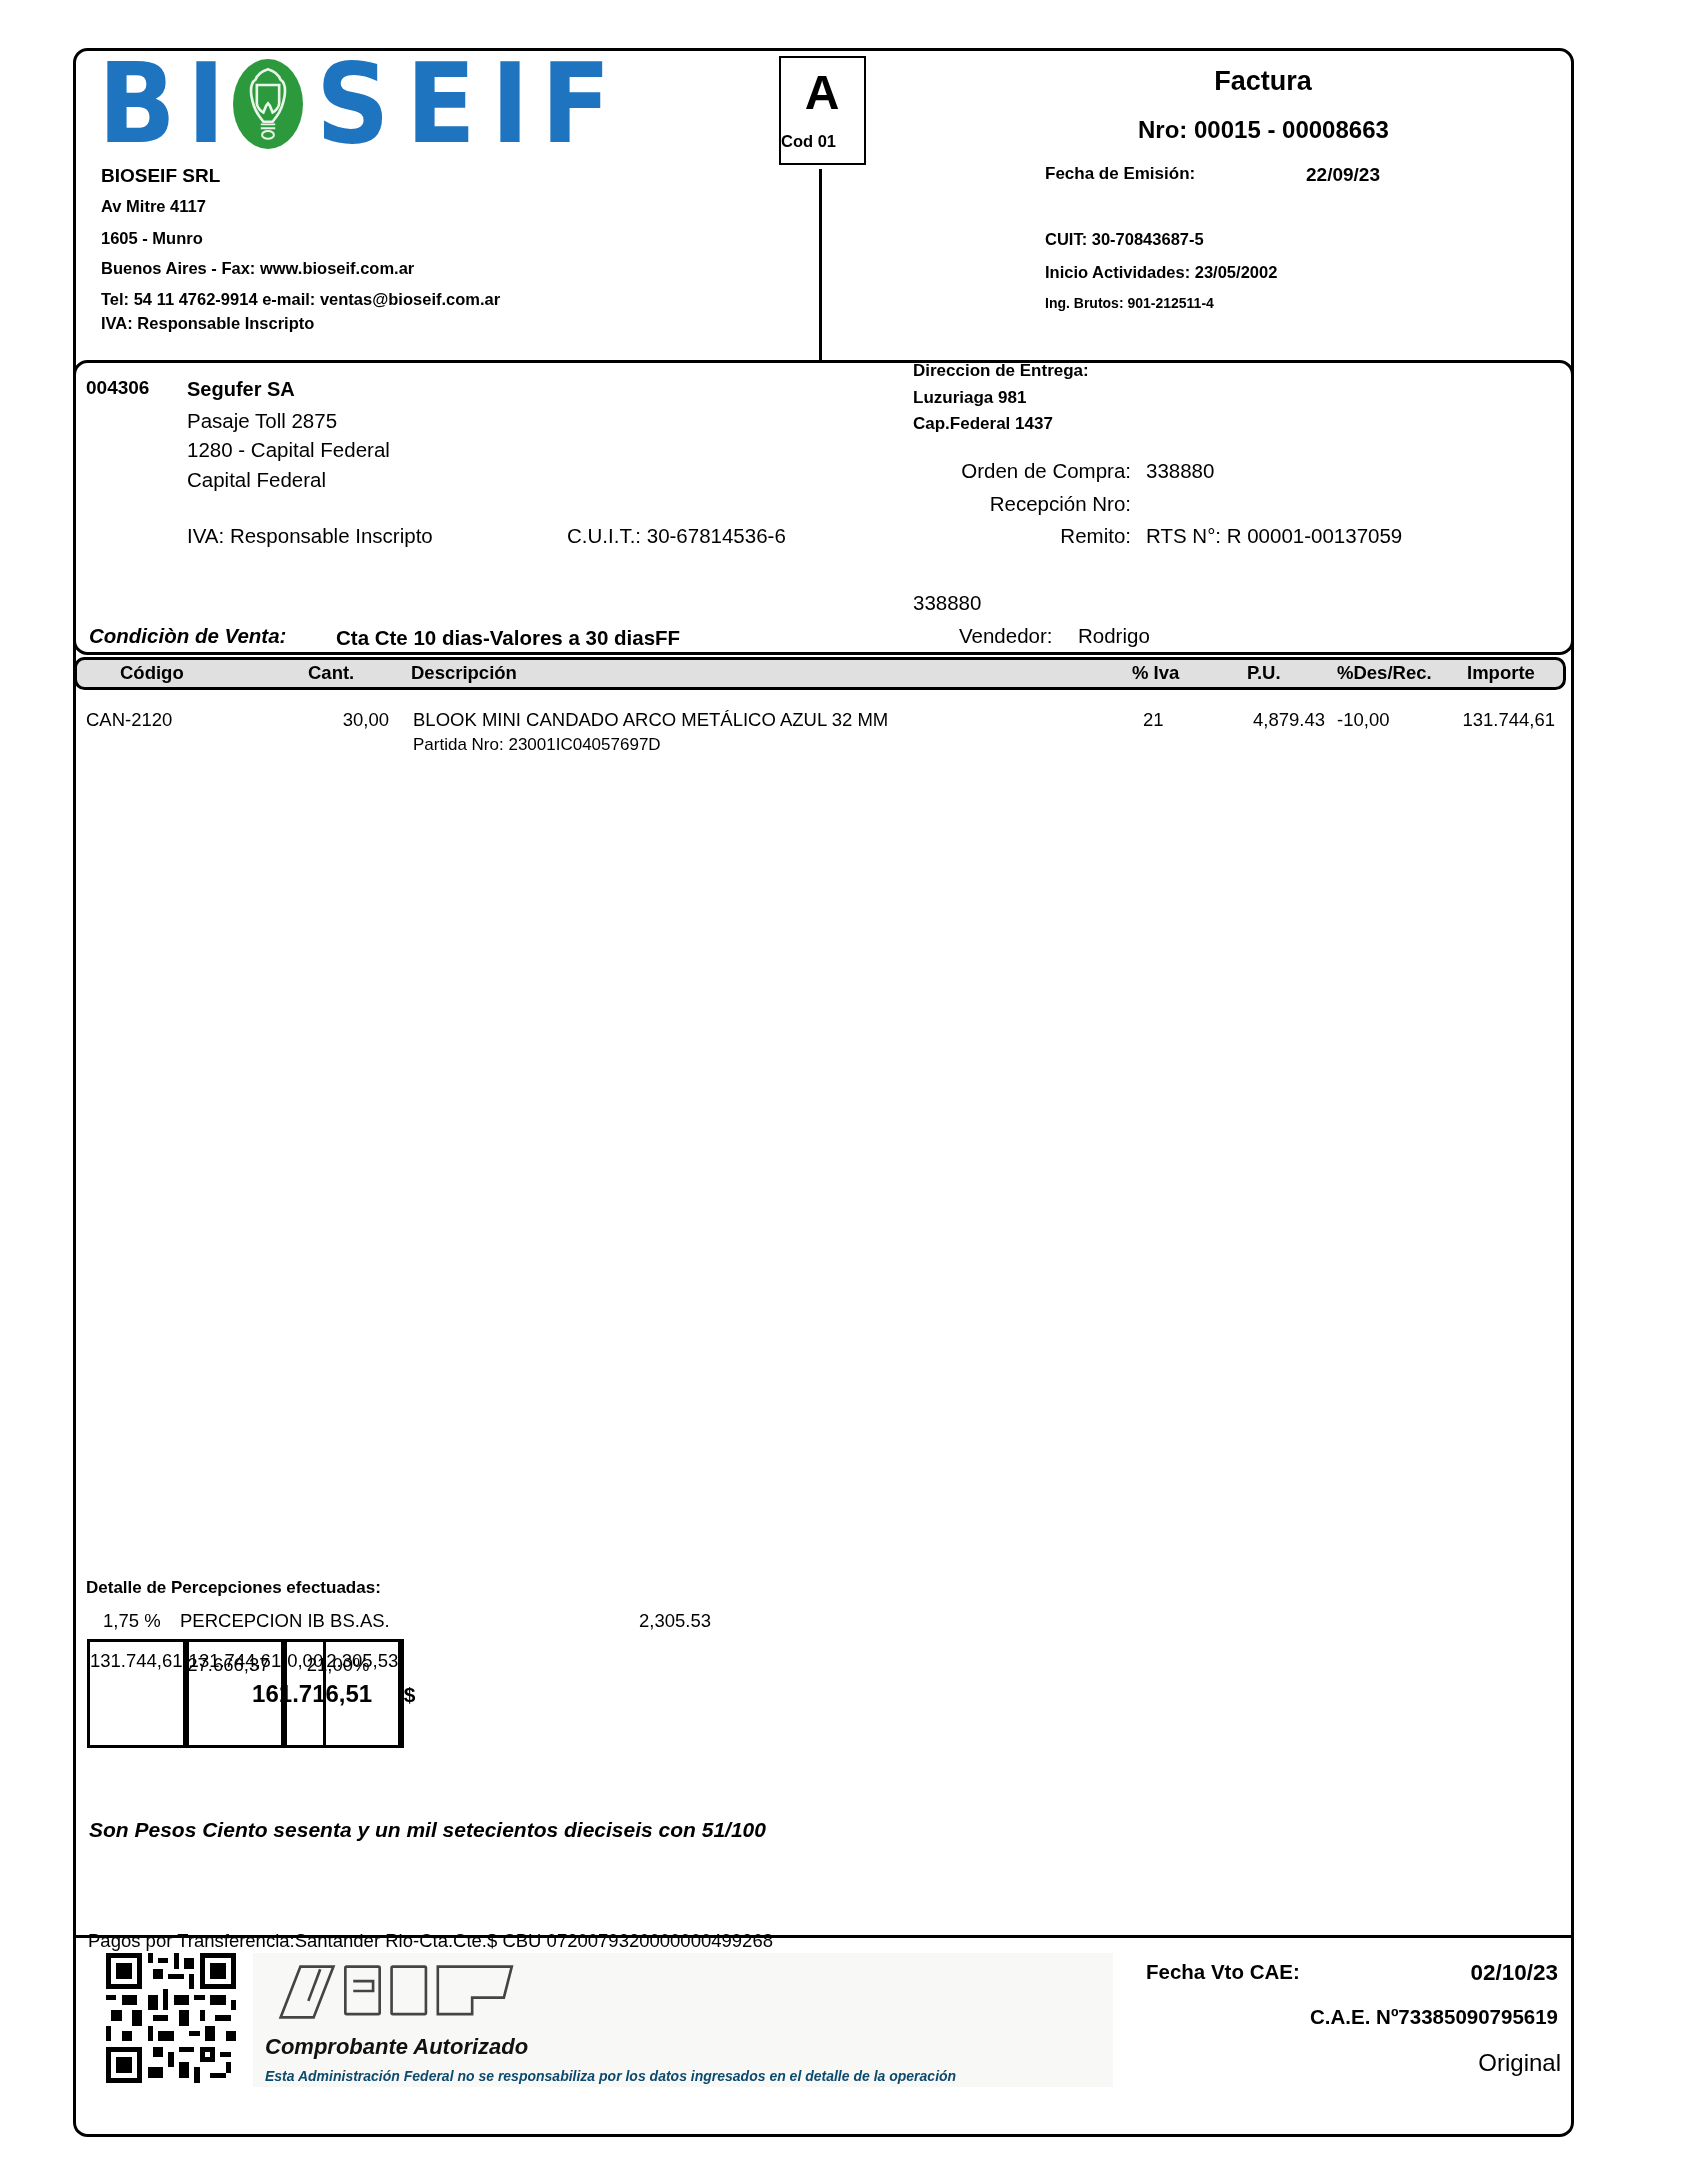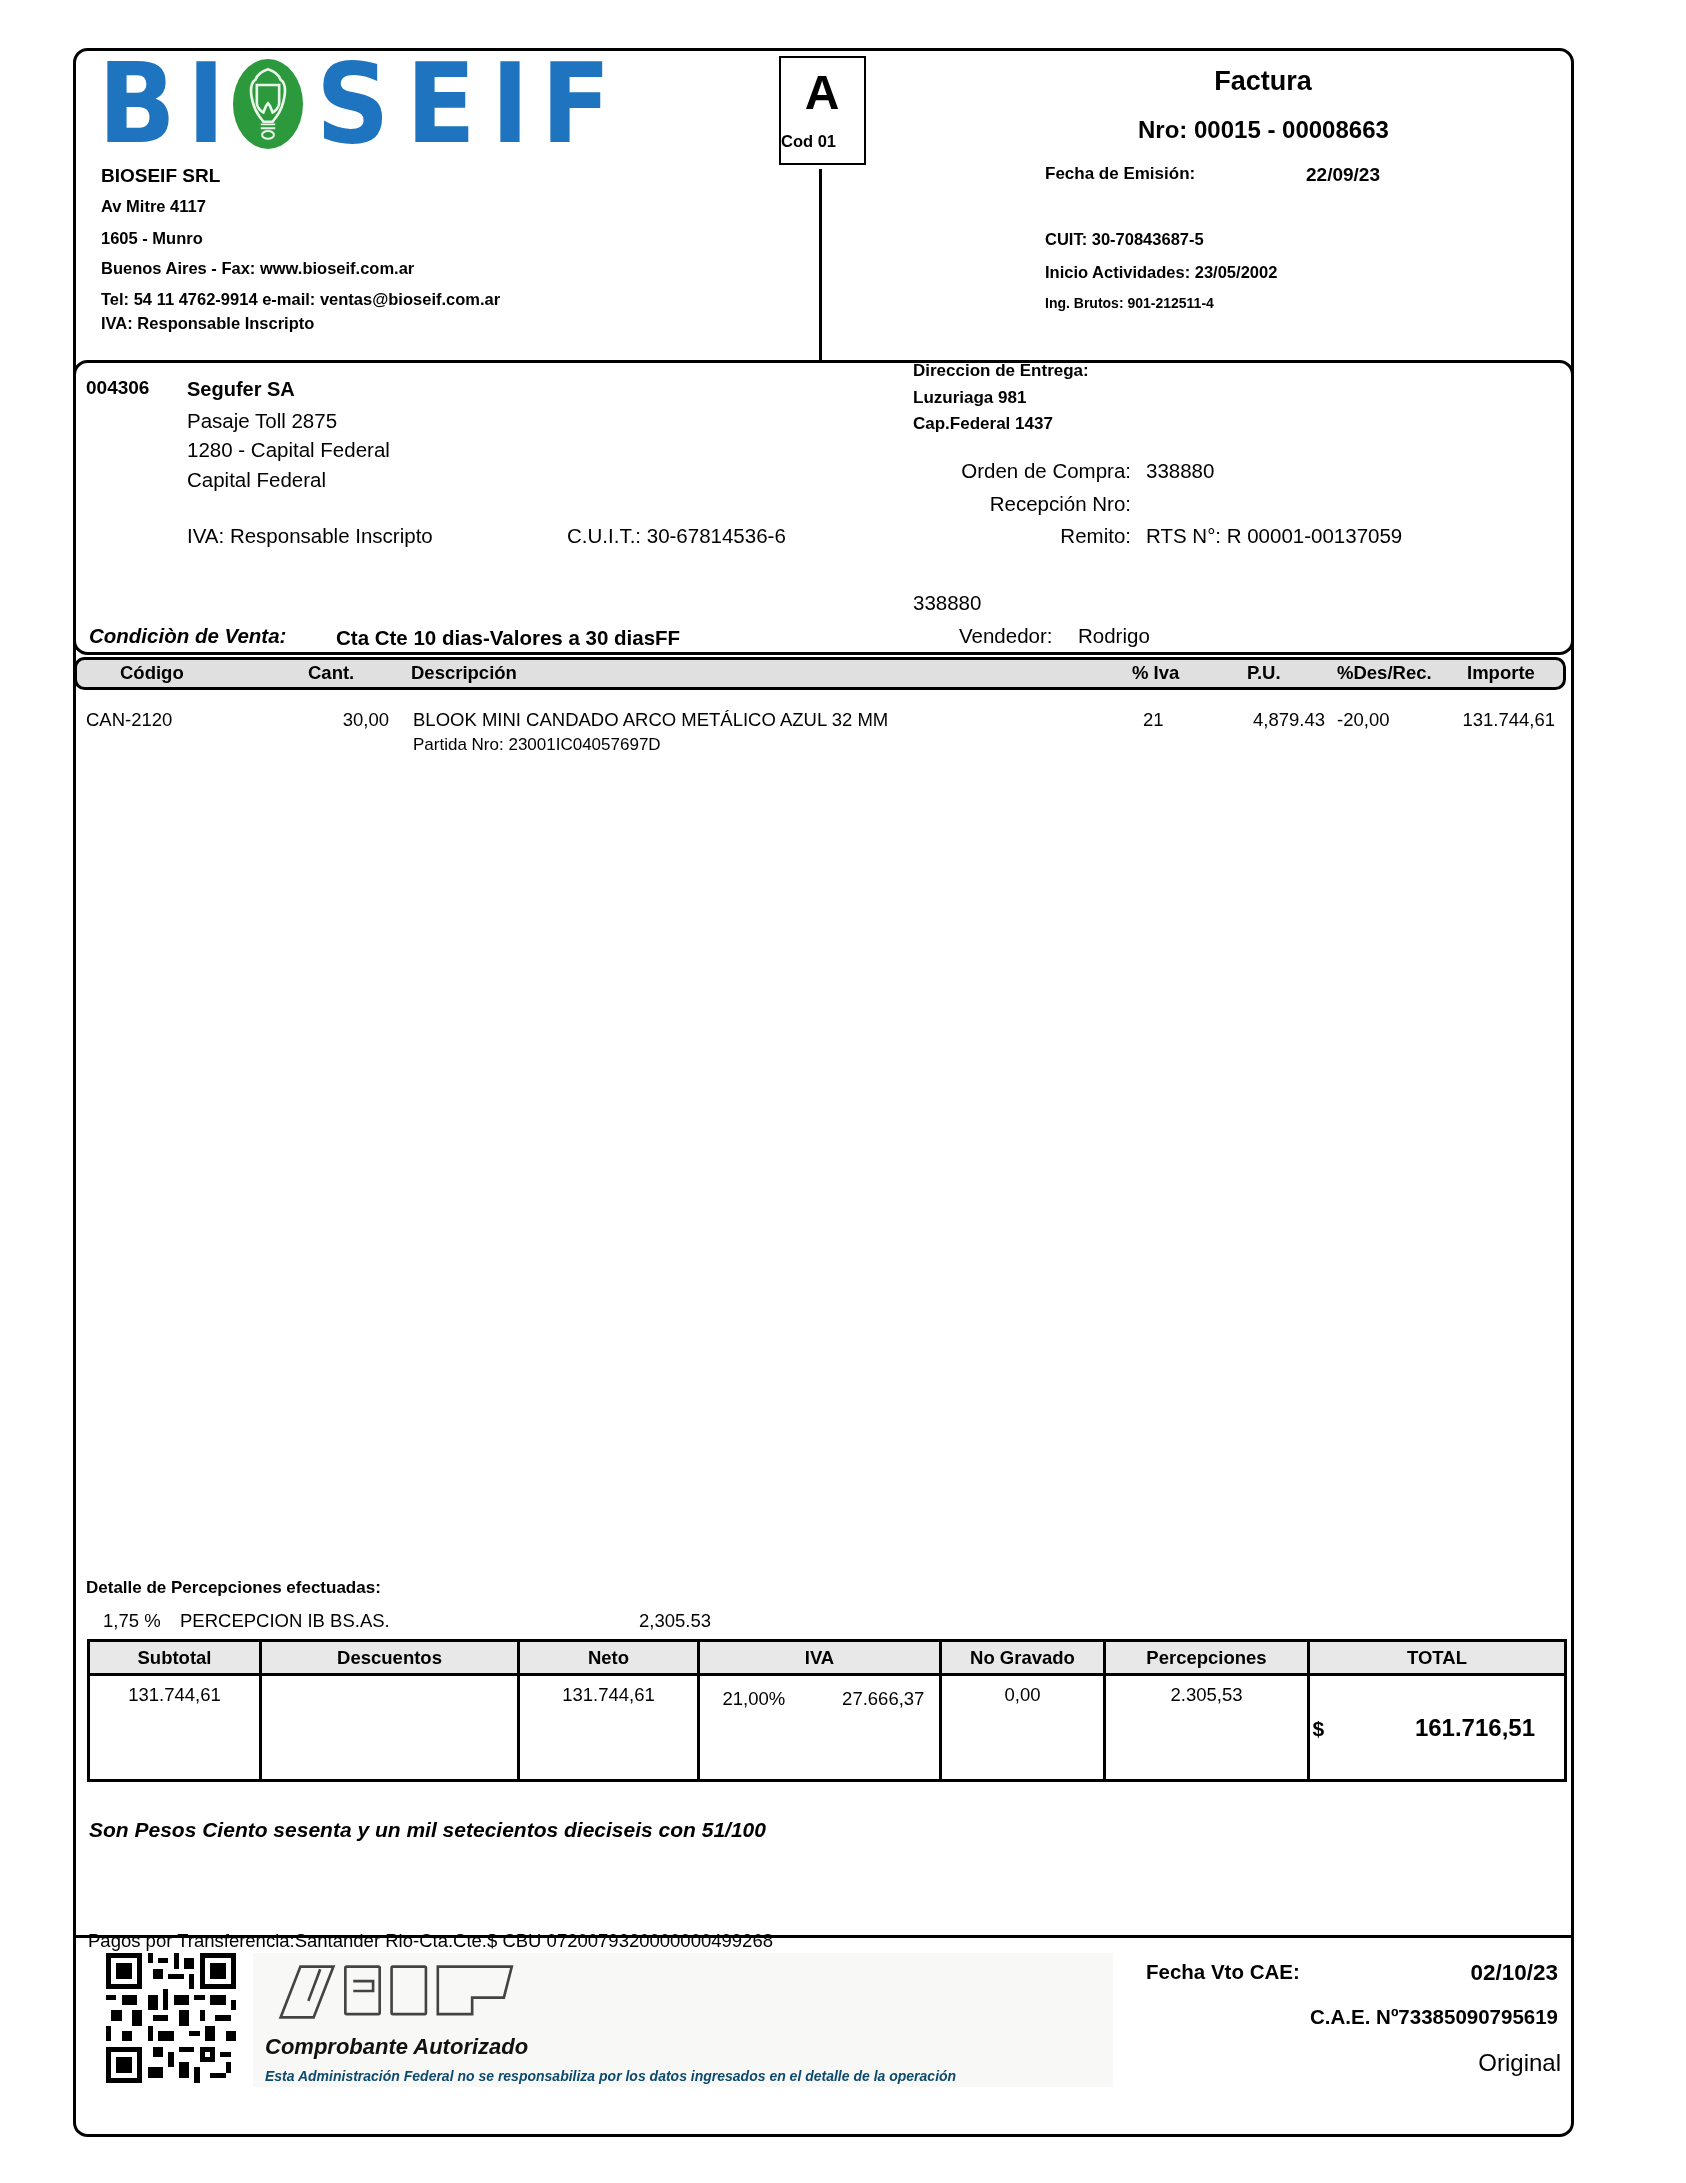--- a/index.html
+++ b/index.html
@@ -123,7 +123,7 @@
   <div class="abs" style="left:413px; top:735px; font-size:17px;">Partida Nro: 23001IC04057697D</div>
   <div class="abs" style="left:1143px; top:709px; font-size:18.5px;">21</div>
   <div class="abs" style="right:362px; top:709px; font-size:18.5px;">4,879.43</div>
-  <div class="abs" style="left:1337px; top:709px; font-size:18.5px;">-20,00</div>
+  <div class="abs" style="left:1337px; top:709px; font-size:18.5px;">-10,00</div>
   <div class="abs" style="right:132px; top:709px; font-size:18.5px;">131.744,61</div>
 </div>
 

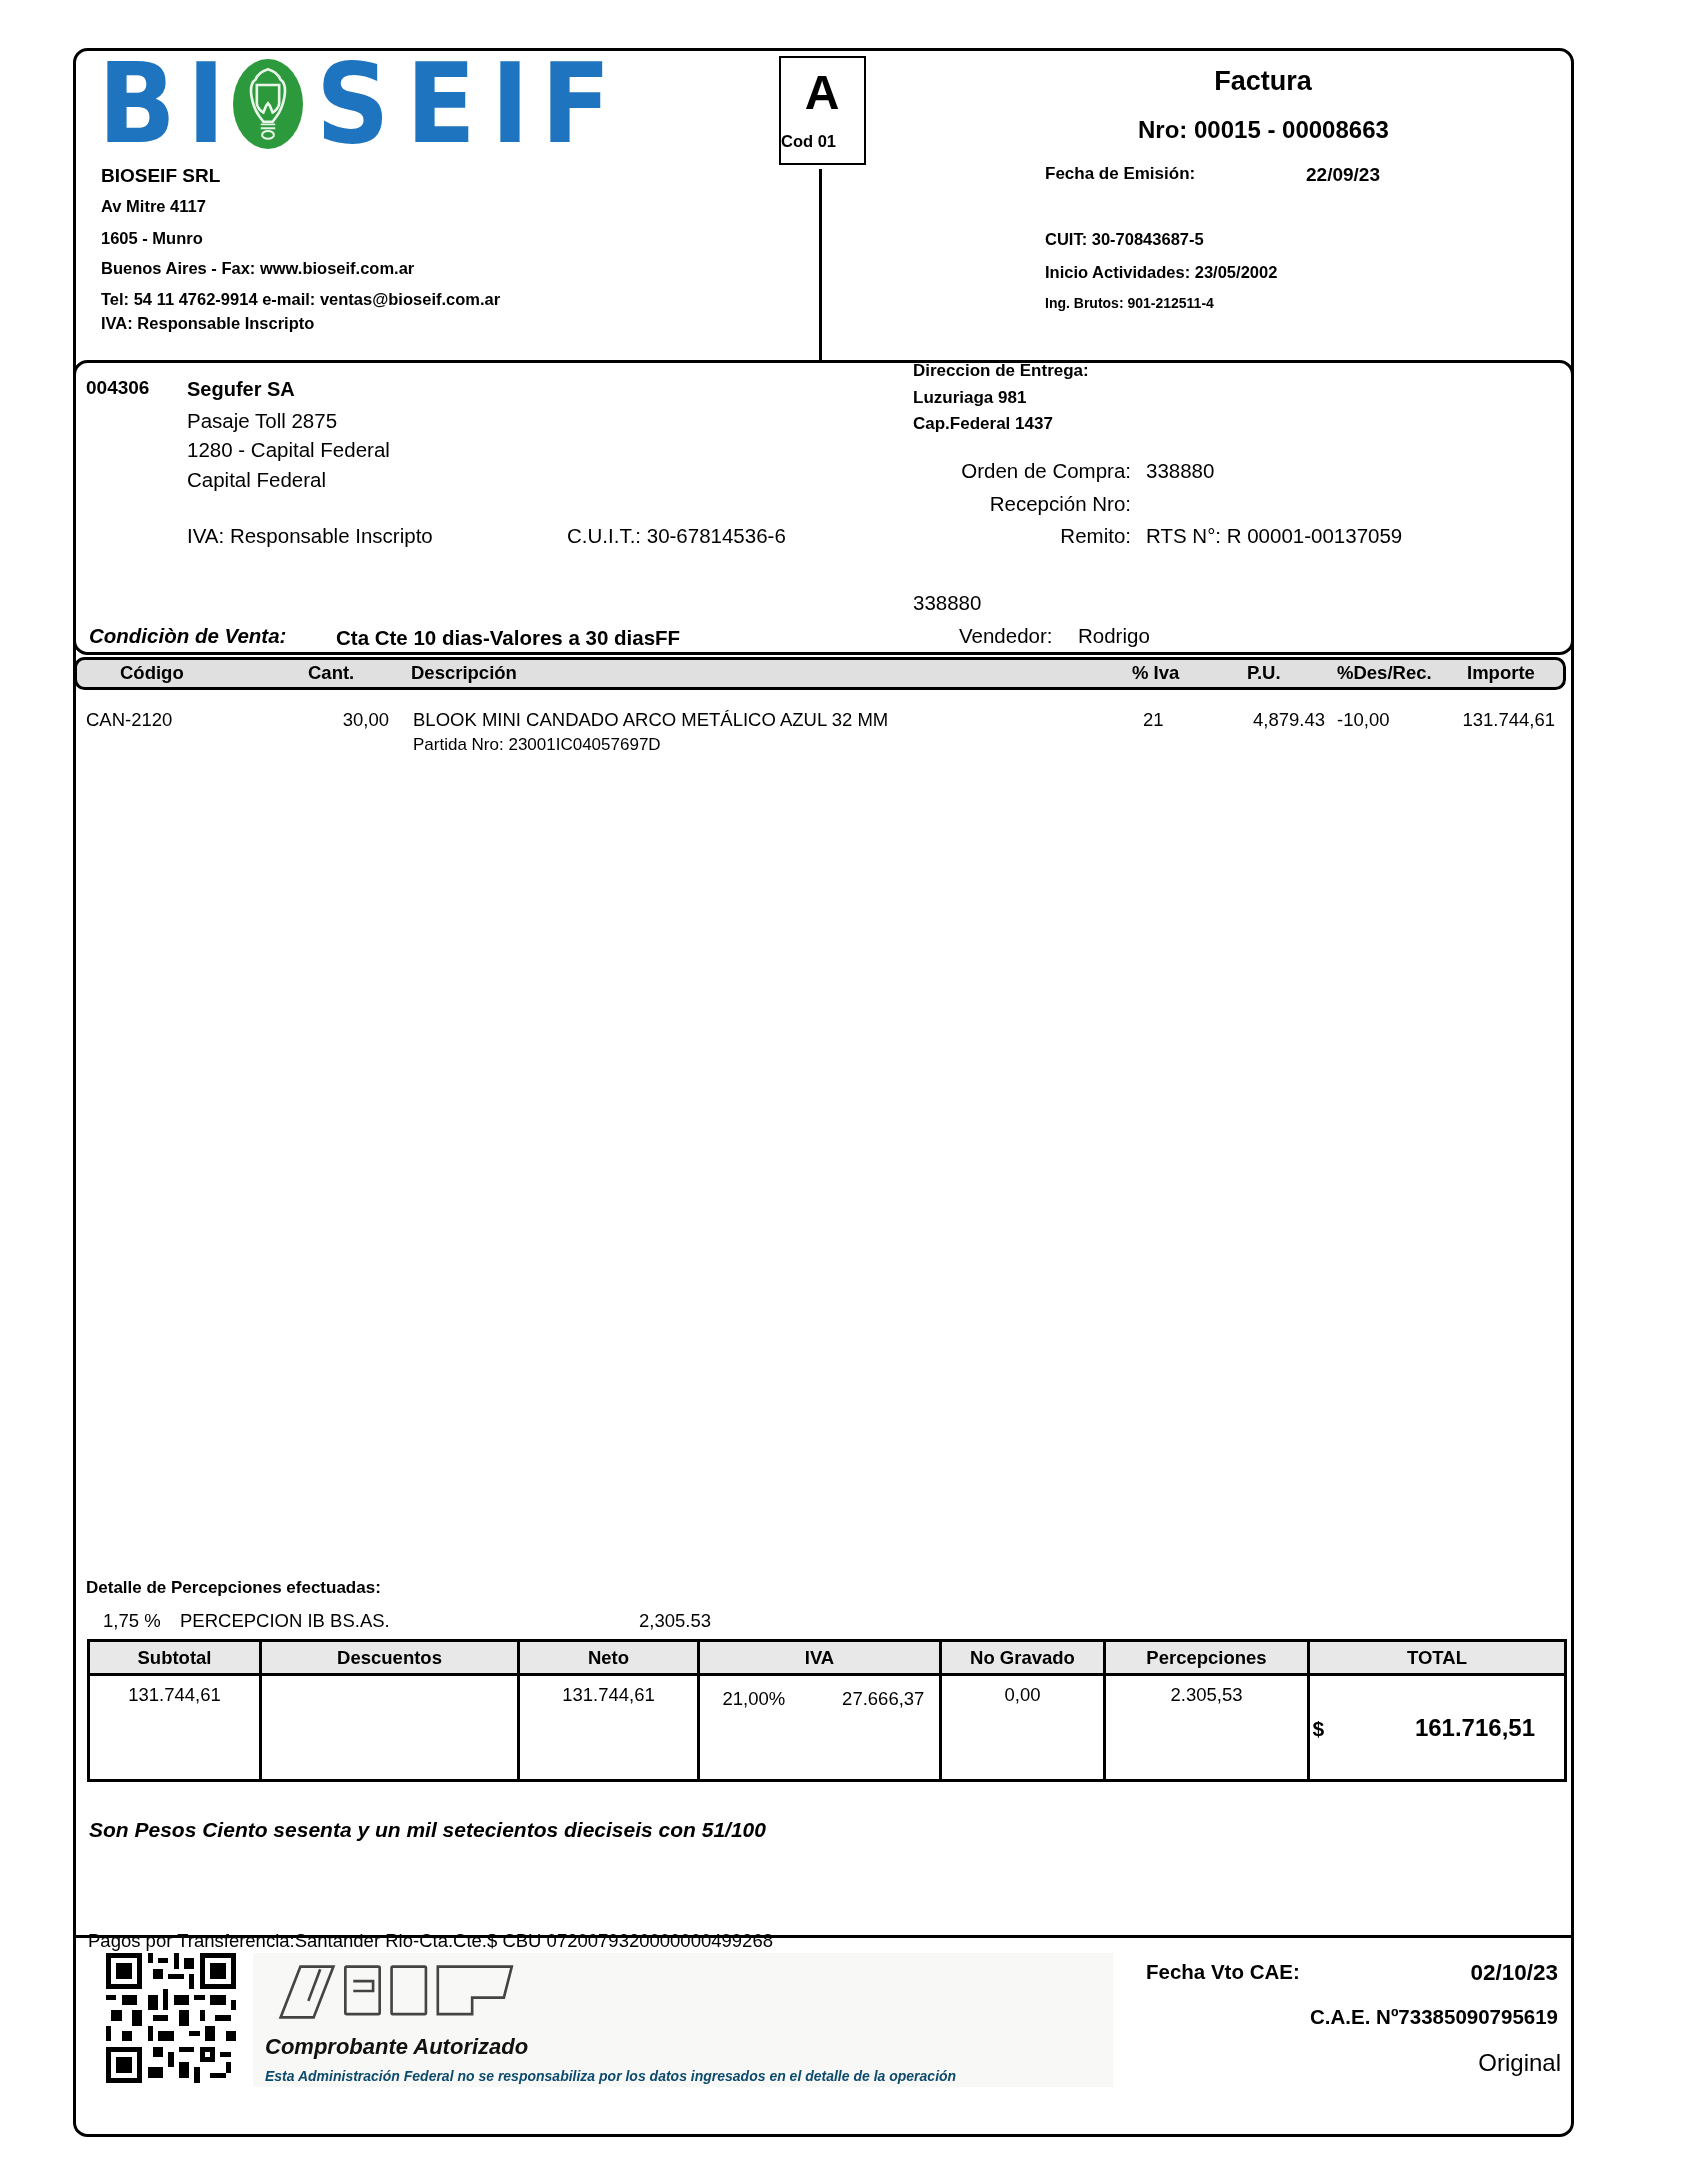--- a/index.html
+++ b/index.html
@@ -134,15 +134,6 @@
 
 <table class="tot">
   <tbody>
-      <tr>
-    <td class="hd" style="width:172px;">Subtotal</td>
-    <td class="hd" style="width:258px;">Descuentos</td>
-    <td class="hd" style="width:180px;">Neto</td>
-    <td class="hd" style="width:242px;">IVA</td>
-    <td class="hd" style="width:164px;">No Gravado</td>
-    <td class="hd" style="width:204px;">Percepciones</td>
-    <td class="hd" style="width:257px;">TOTAL</td>
-  </tr>
   <tr>
     <td class="bd">131.744,61</td>
     <td class="bd"></td>

